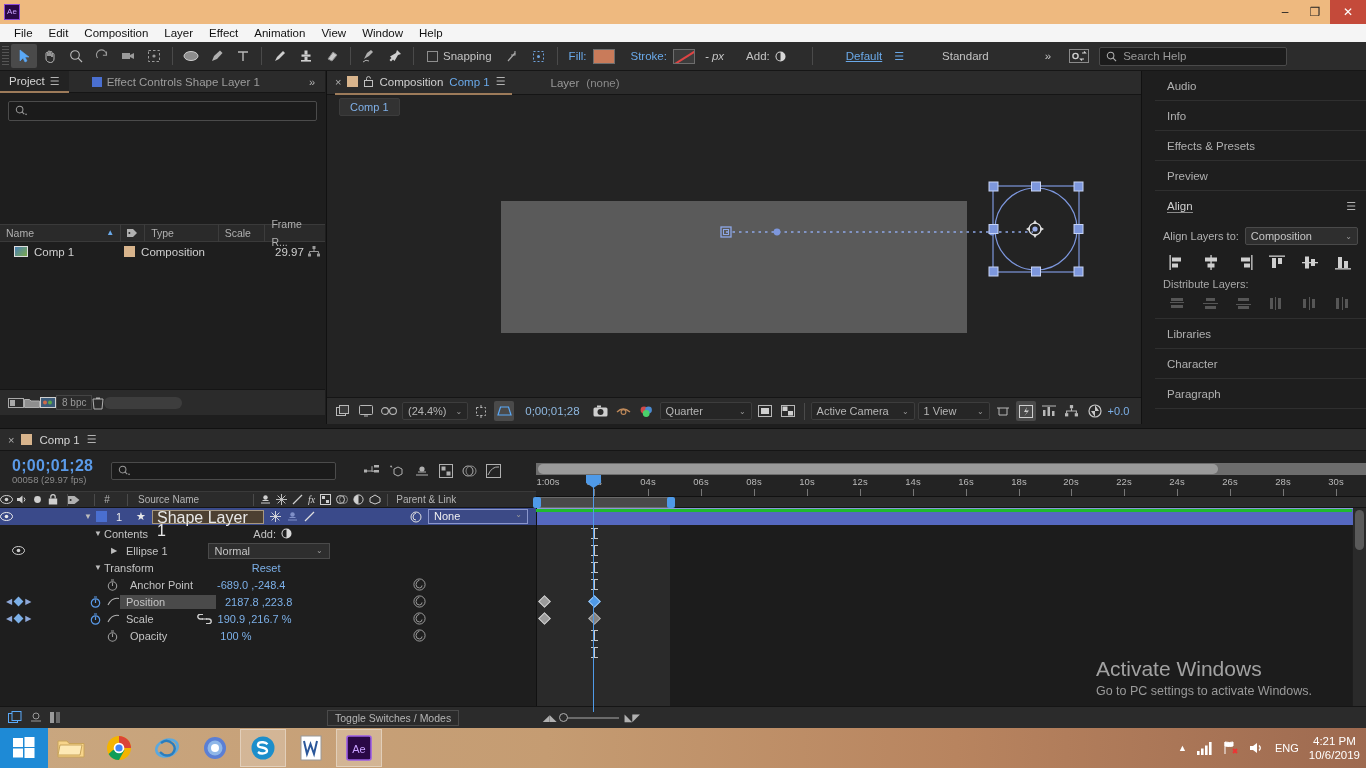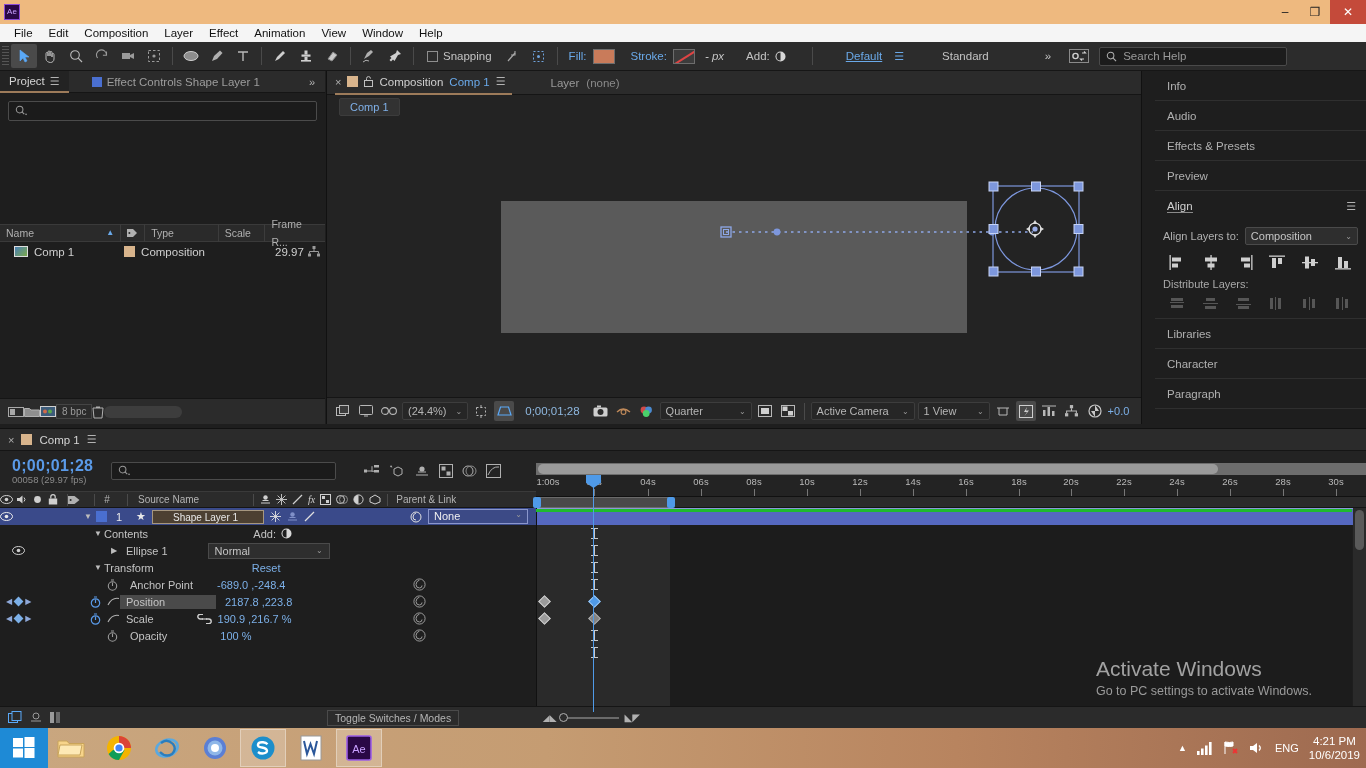--- a/index.html
+++ b/index.html
@@ -677,8 +677,8 @@
   </div>
 
   <div class="panel" id="right-sidebar">
+    <div class="rs-item">Audio</div>
     <div class="rs-item">Info</div>
-    <div class="rs-item">Audio</div>
     <div class="rs-item">Effects &amp; Presets</div>
     <div class="rs-item">Preview</div>
 

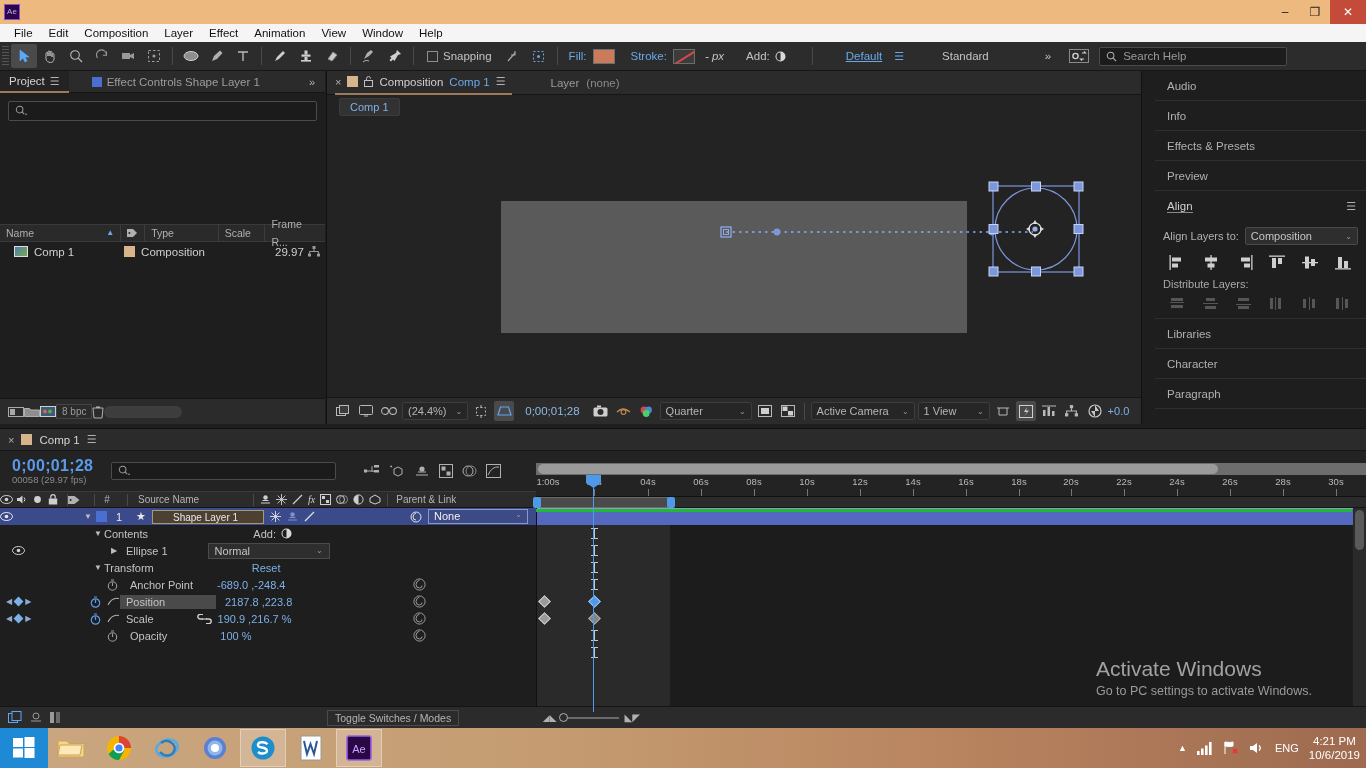--- a/index.html
+++ b/index.html
@@ -106,7 +106,7 @@
   .thumb-ico { width: 14px; height: 11px; background: linear-gradient(135deg,#4a7fb5,#7ba84a); border: 1px solid #ddd; }
   .tan-sq { width: 11px; height: 11px; background: #d8b48c; }
   .proj-footer {
-    position: absolute; left: 0; bottom: 0; width: 325px; height: 26px; background: #2b2b2b;
+    position: absolute; left: 0; bottom: 9px; width: 325px; height: 26px; background: #2b2b2b;
     display: flex; align-items: center; gap: 0; padding: 0 8px; border-top: 1px solid #151515;
   }
   .bpc { font-size: 10px; color: #9a9a9a; border: 1px solid #444; padding: 1px 5px; }

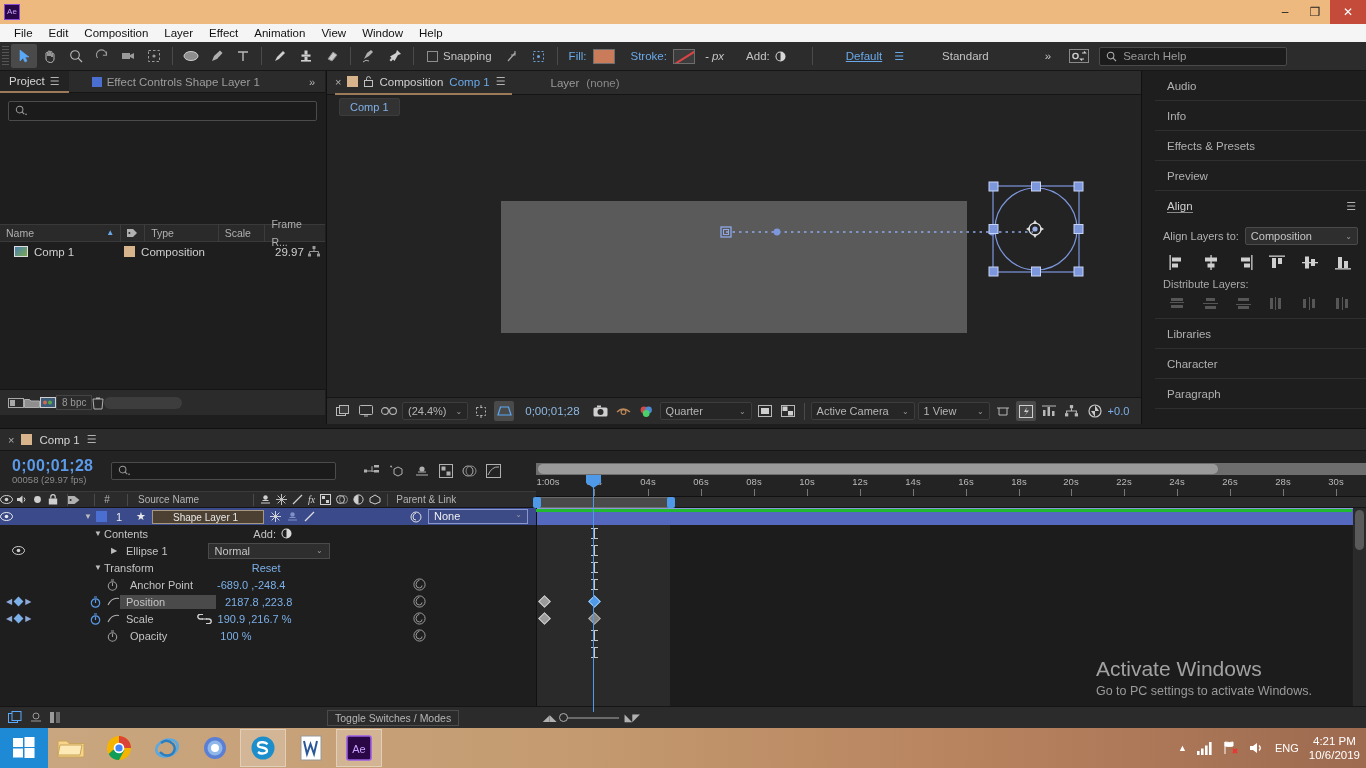--- a/index.html
+++ b/index.html
@@ -963,7 +963,7 @@
           </span>
           <span style="width:22px;text-align:center;color:#eaeaea;">1</span>
           <span style="width:22px;text-align:center;color:#e8e8e8;font-size:11px;">★</span>
-          <span style="width:112px;background:#4c4032;border:1px solid #a6977f;color:#e8e8e8;font-size:10px;padding:0 20px;height:14px;line-height:13px;">Shape Layer 1</span>
+          <span style="width:112px;background:#4c4032;border:1px solid #a6977f;color:#e8e8e8;font-size:16px;padding:0 4px;height:14px;line-height:13px;">Shape Layer 1</span>
           <span style="display:flex;align-items:center;gap:6px;margin-left:6px;">
             <span>
               <svg width="11" height="11" viewBox="0 0 11 11">

